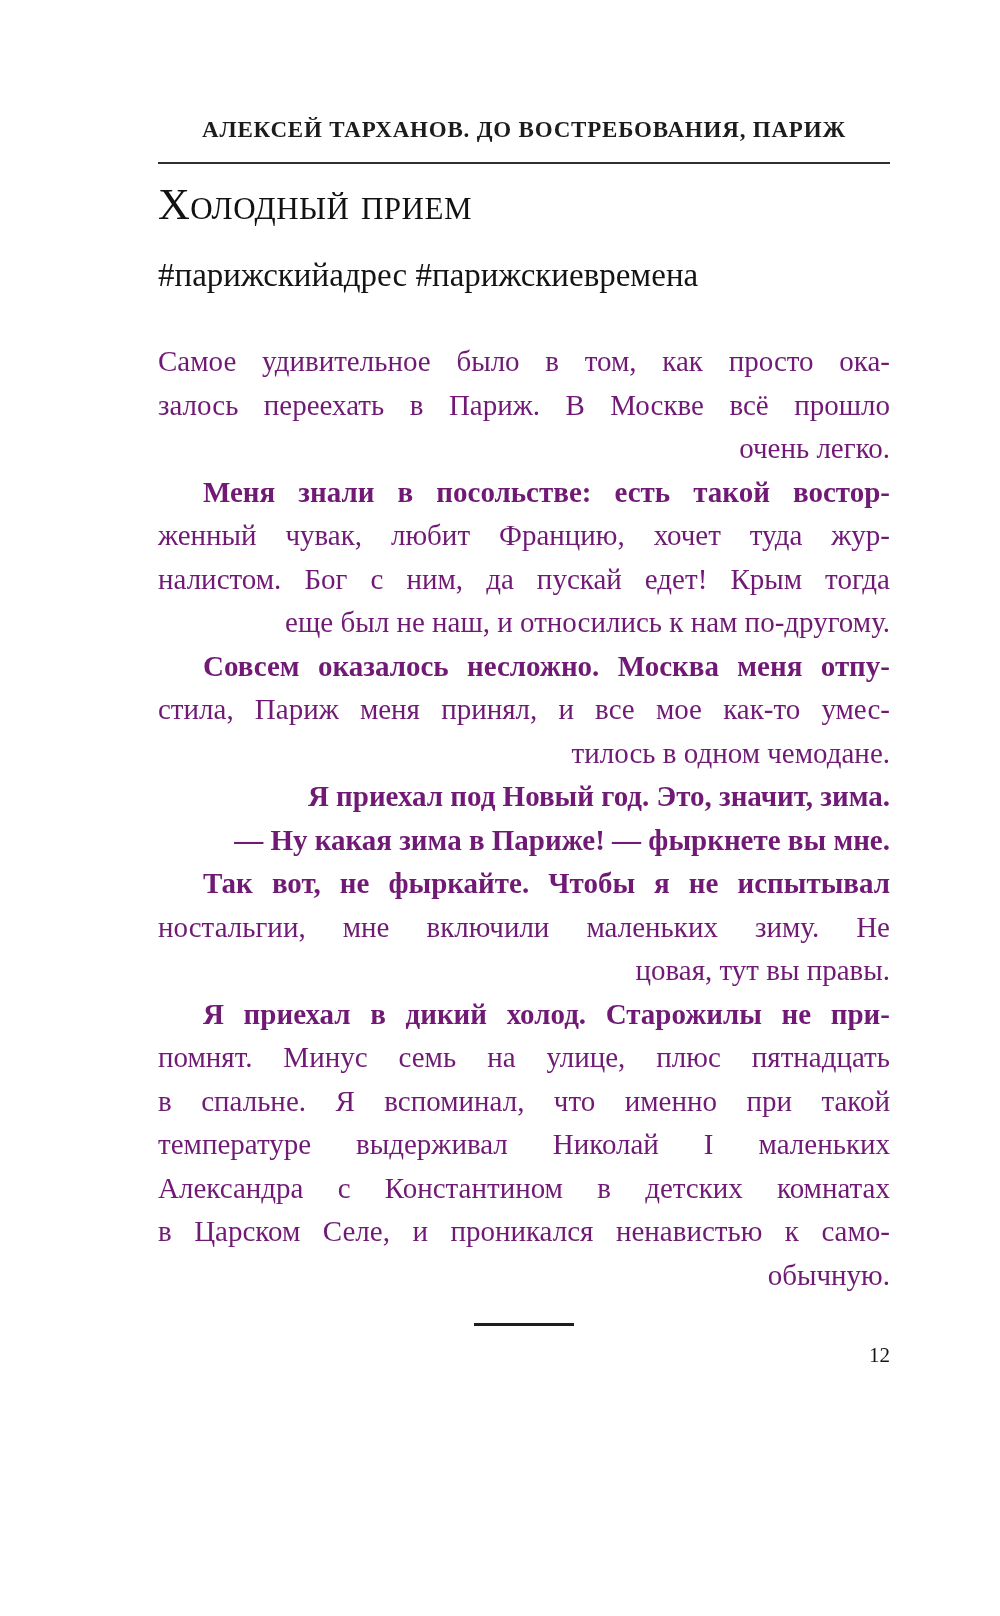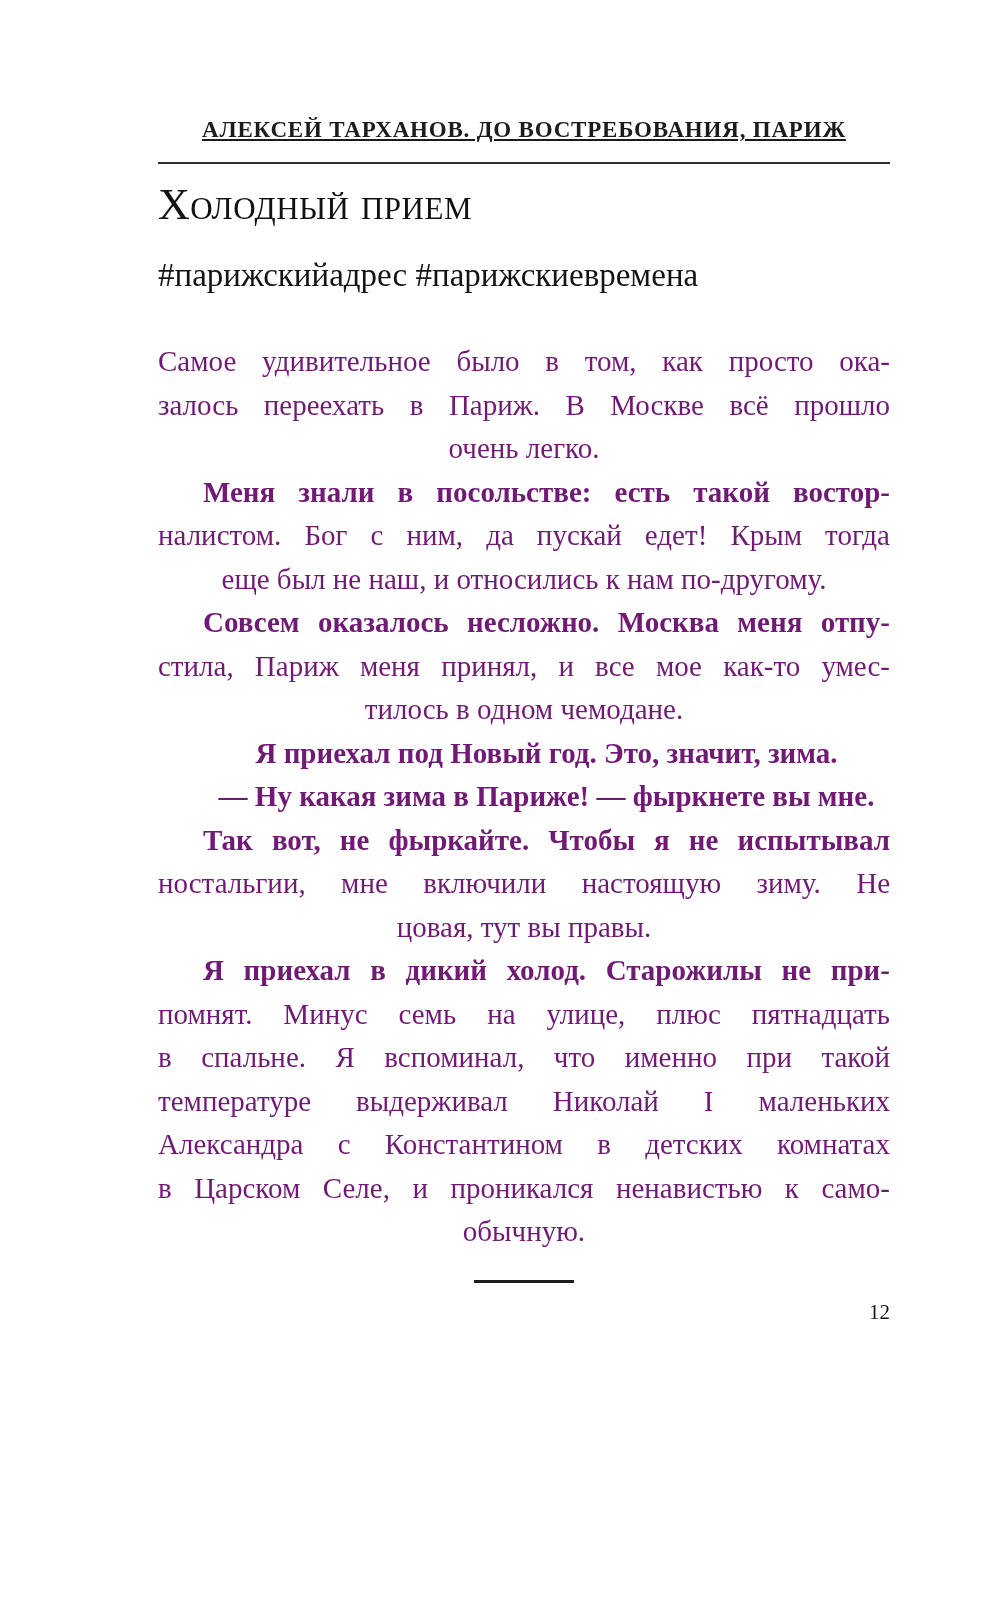--- a/index.html
+++ b/index.html
@@ -29,7 +29,6 @@
     font-weight: 600;
     color: #1c1c1c;
     white-space: nowrap;
-    text-decoration: underline;
   }
   .header-rule {
     margin-top: 18px;

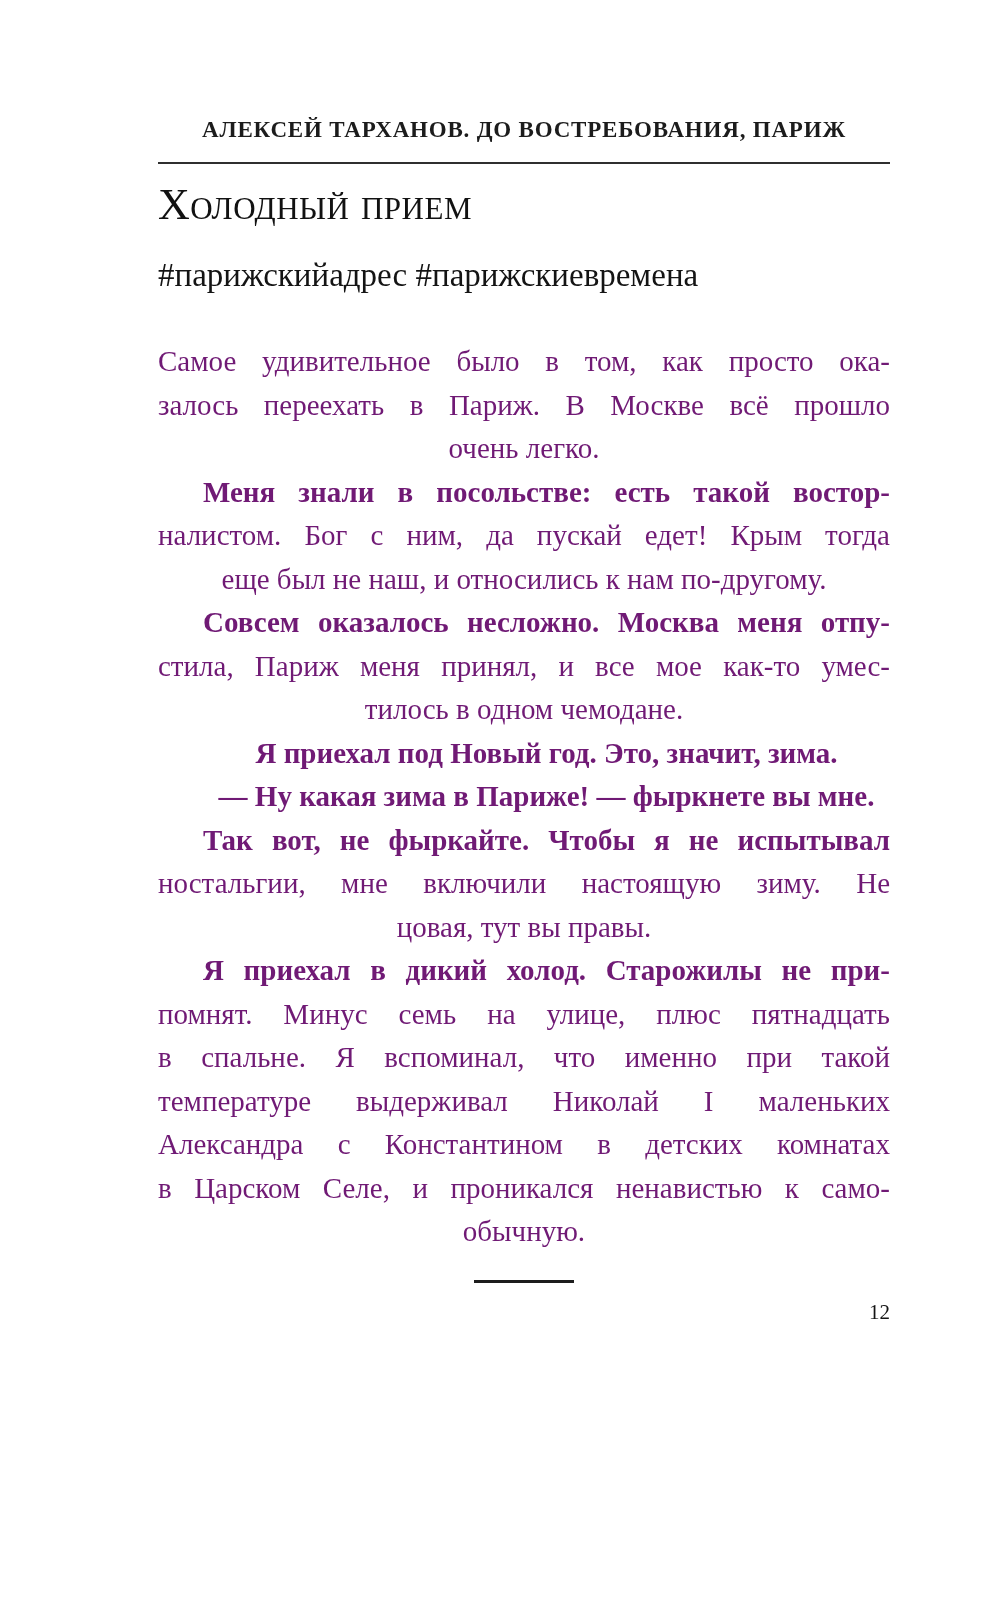--- a/index.html
+++ b/index.html
@@ -59,7 +59,7 @@
   .line {
     line-height: 43.5px;
     white-space: nowrap;
-    text-align: center;
+    text-align: right;
   }
   .line.just {
     white-space: normal;

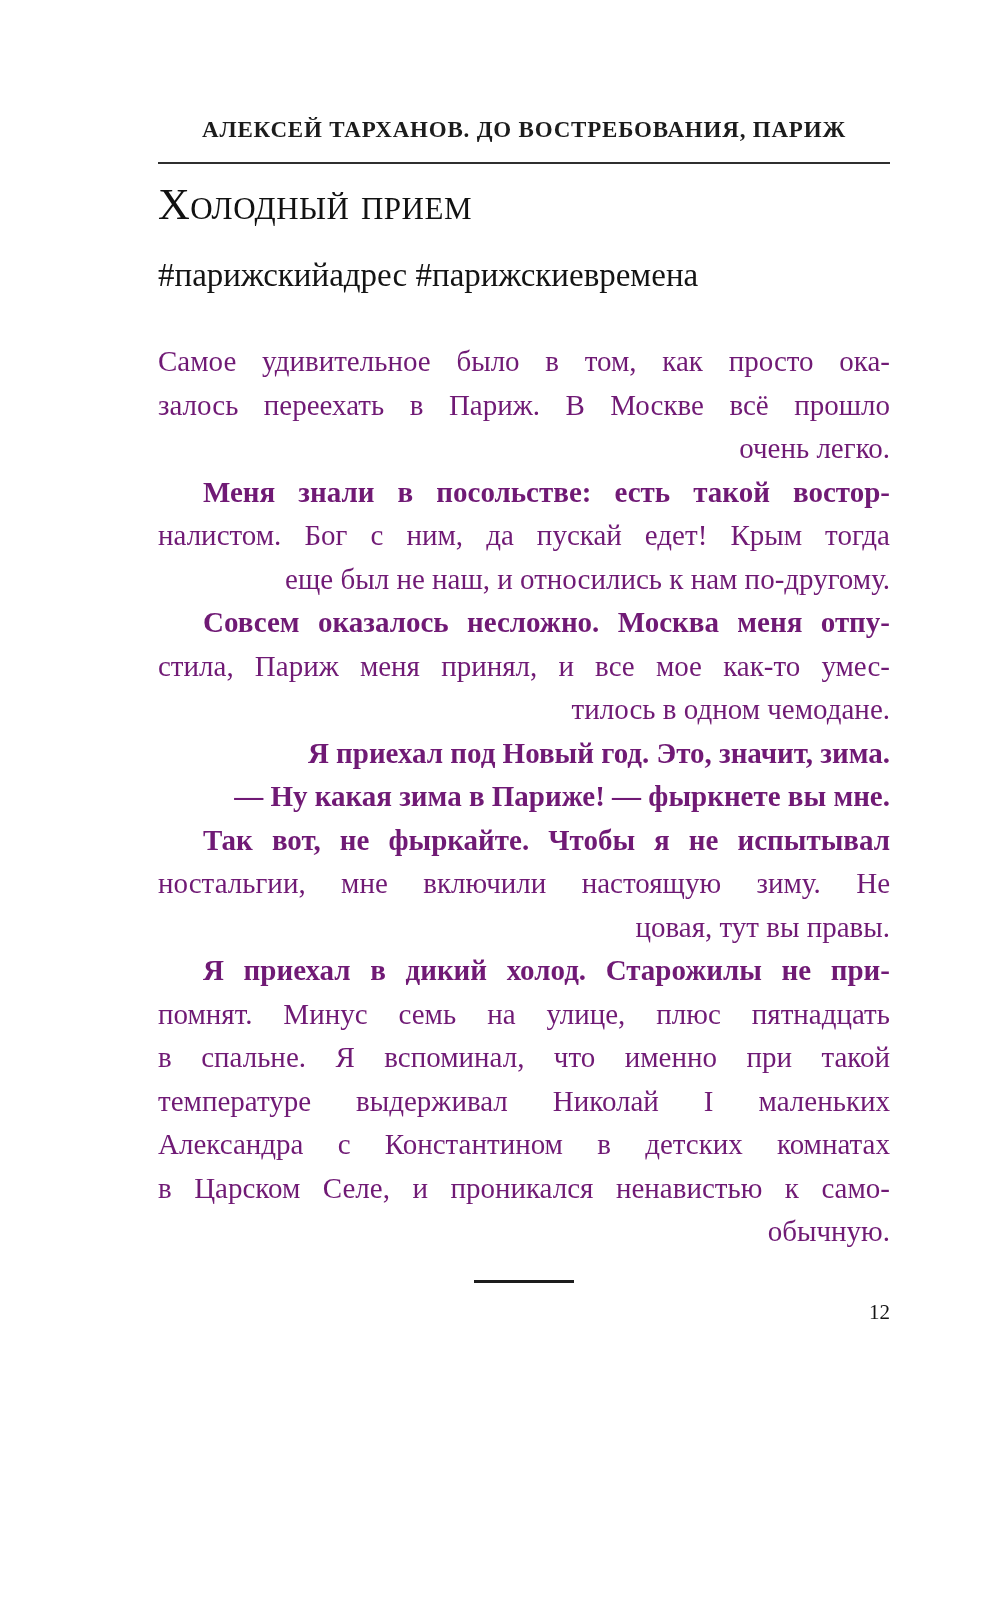--- a/index.html
+++ b/index.html
@@ -109,6 +109,7 @@
         <div class="line just">залось переехать в Париж. В Москве всё прошло</div>
         <div class="line">очень легко.</div>
         <div class="line just ind">Меня знали в посольстве: есть такой востор-</div>
+        <div class="line just">женный чувак, любит Францию, хочет туда жур-</div>
         <div class="line just">налистом. Бог с ним, да пускай едет! Крым тогда</div>
         <div class="line">еще был не наш, и относились к нам по-другому.</div>
         <div class="line just ind">Совсем оказалось несложно. Москва меня отпу-</div>

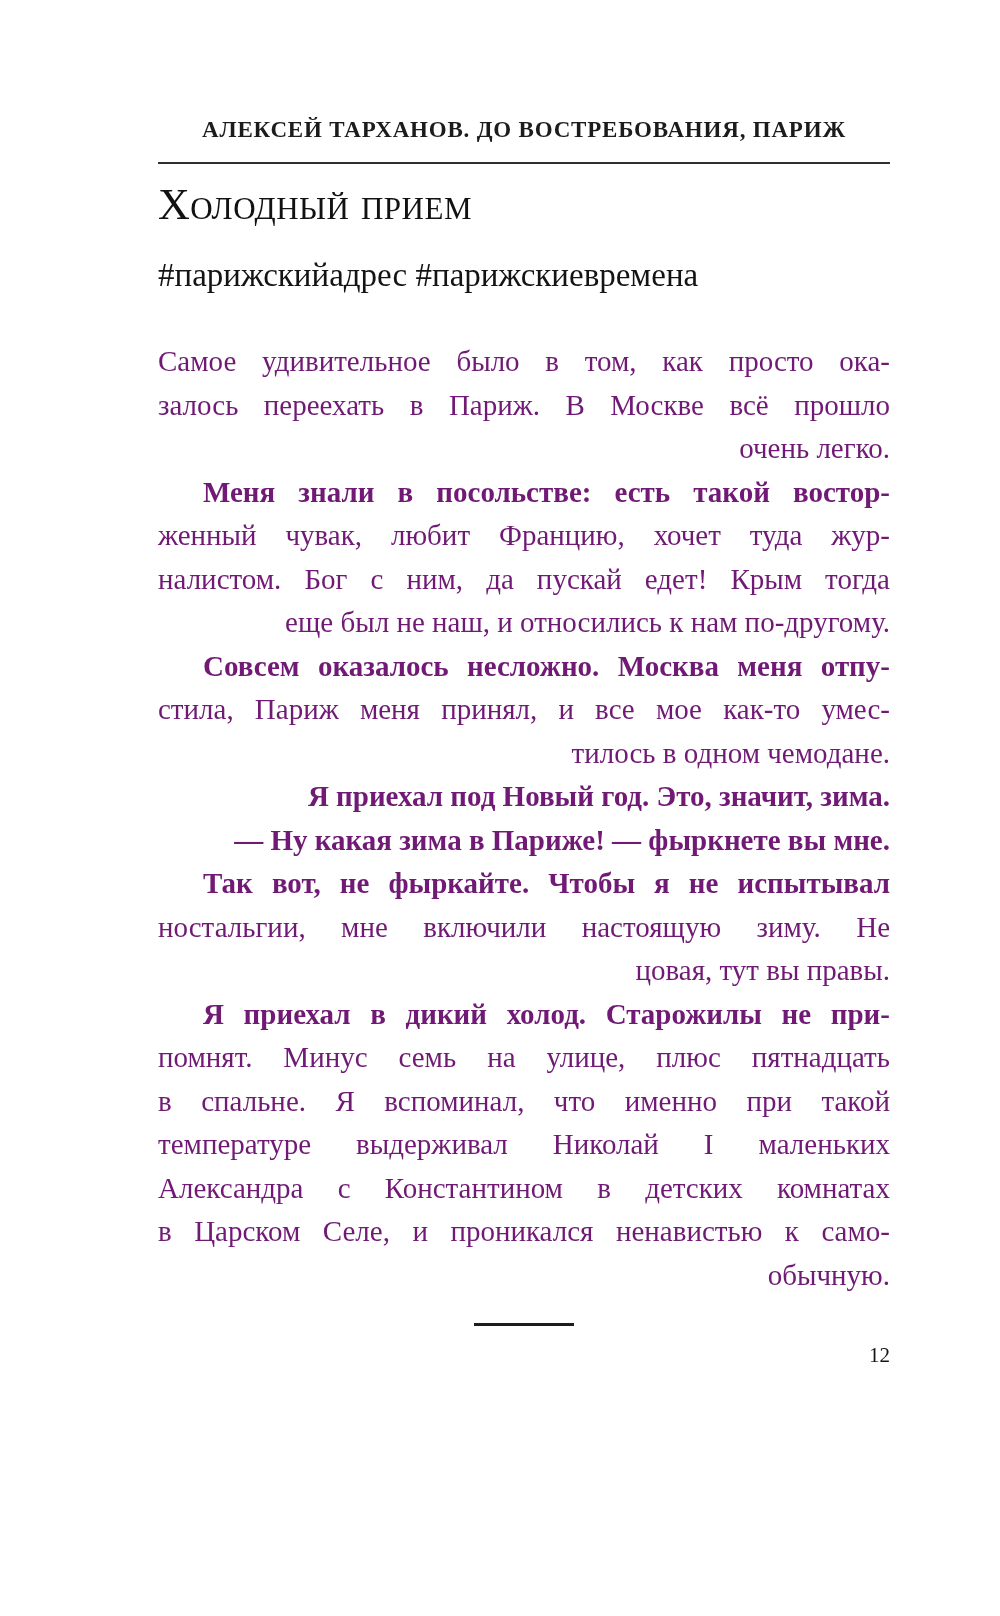--- a/index.html
+++ b/index.html
@@ -118,7 +118,7 @@
         <div class="line ind">Я приехал под Новый год. Это, значит, зима.</div>
         <div class="line ind">— Ну какая зима в Париже! — фыркнете вы мне.</div>
         <div class="line just ind">Так вот, не фыркайте. Чтобы я не испытывал</div>
-        <div class="line just">ностальгии, мне включили настоящую зиму. Не</div>
+        <div class="line just">ностальгии, мне включили маленьких зиму. Не</div>
         <div class="line">цовая, тут вы правы.</div>
         <div class="line just ind">Я приехал в дикий холод. Старожилы не при-</div>
         <div class="line just">помнят. Минус семь на улице, плюс пятнадцать</div>

